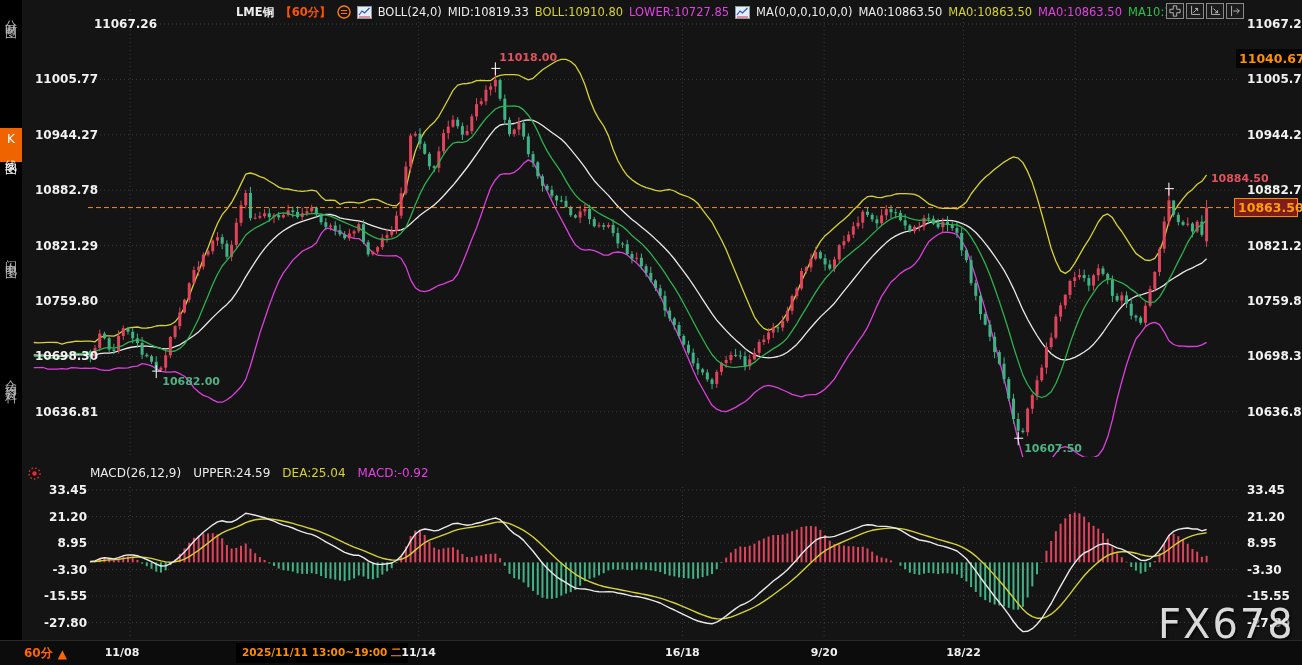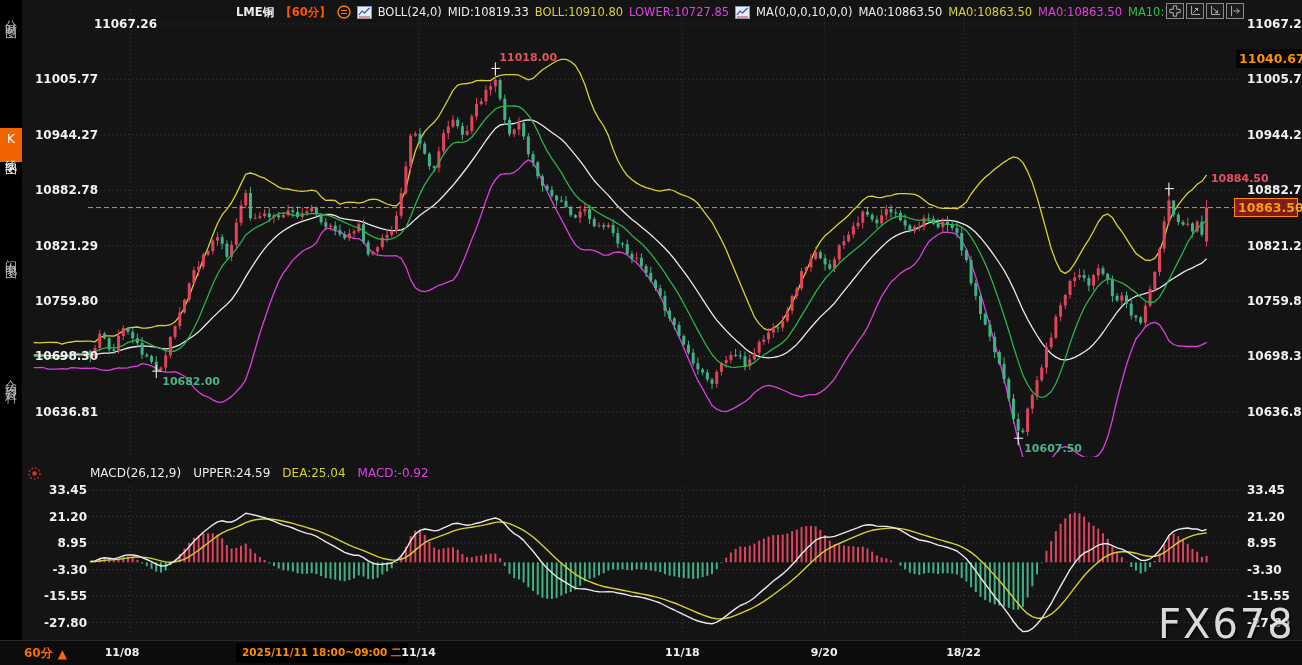--- a/index.html
+++ b/index.html
@@ -962,7 +962,7 @@
       <span>60分</span>
       <span>▲</span>
     </div>
-    <div id="session-info">2025/11/11 18:00~09:00 二</div>
+    <div id="session-info">2025/11/11 13:00~19:00 二</div>
     <div id="date-labels">
         <div class="date-label" style="left: 122px;">11/08</div>
         <div class="date-label" style="left: 418.624px;">11/14</div>

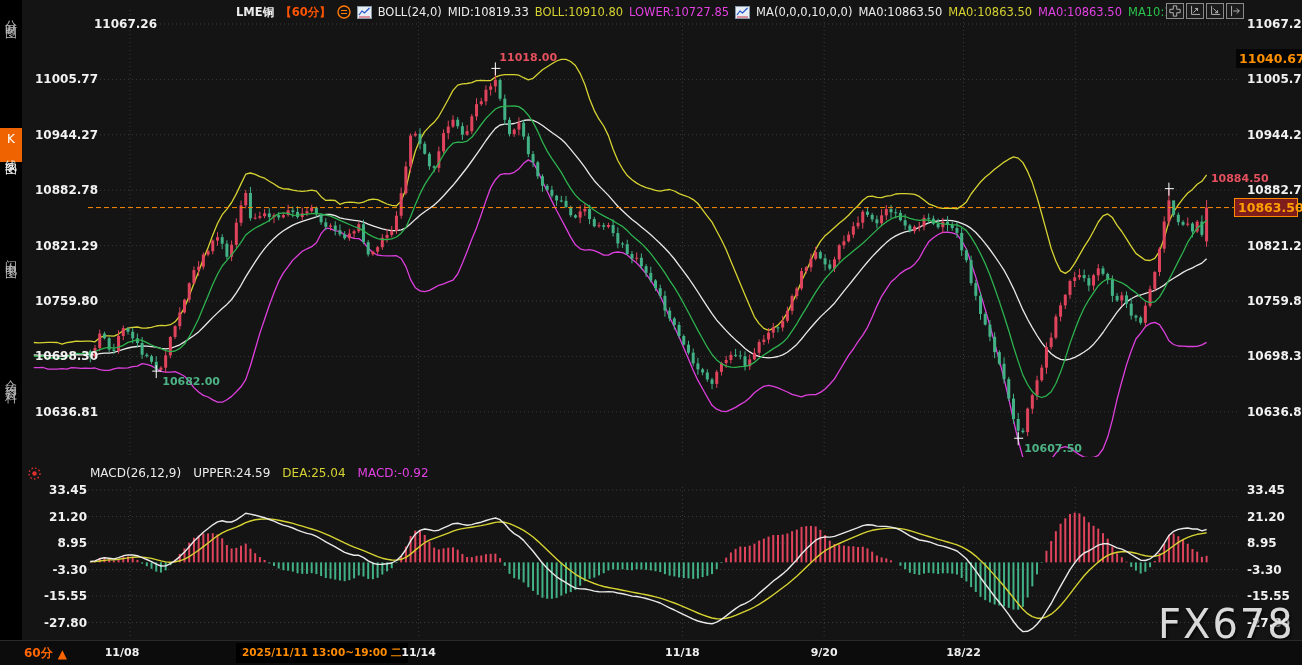--- a/index.html
+++ b/index.html
@@ -966,7 +966,7 @@
     <div id="date-labels">
         <div class="date-label" style="left: 122px;">11/08</div>
         <div class="date-label" style="left: 418.624px;">11/14</div>
-        <div class="date-label" style="left: 682.432px;">11/18</div>
+        <div class="date-label" style="left: 682.432px;">16/18</div>
         <div class="date-label" style="left: 824.128px;">9/20</div>
         <div class="date-label" style="left: 963.52px;">18/22</div>
       </div>

